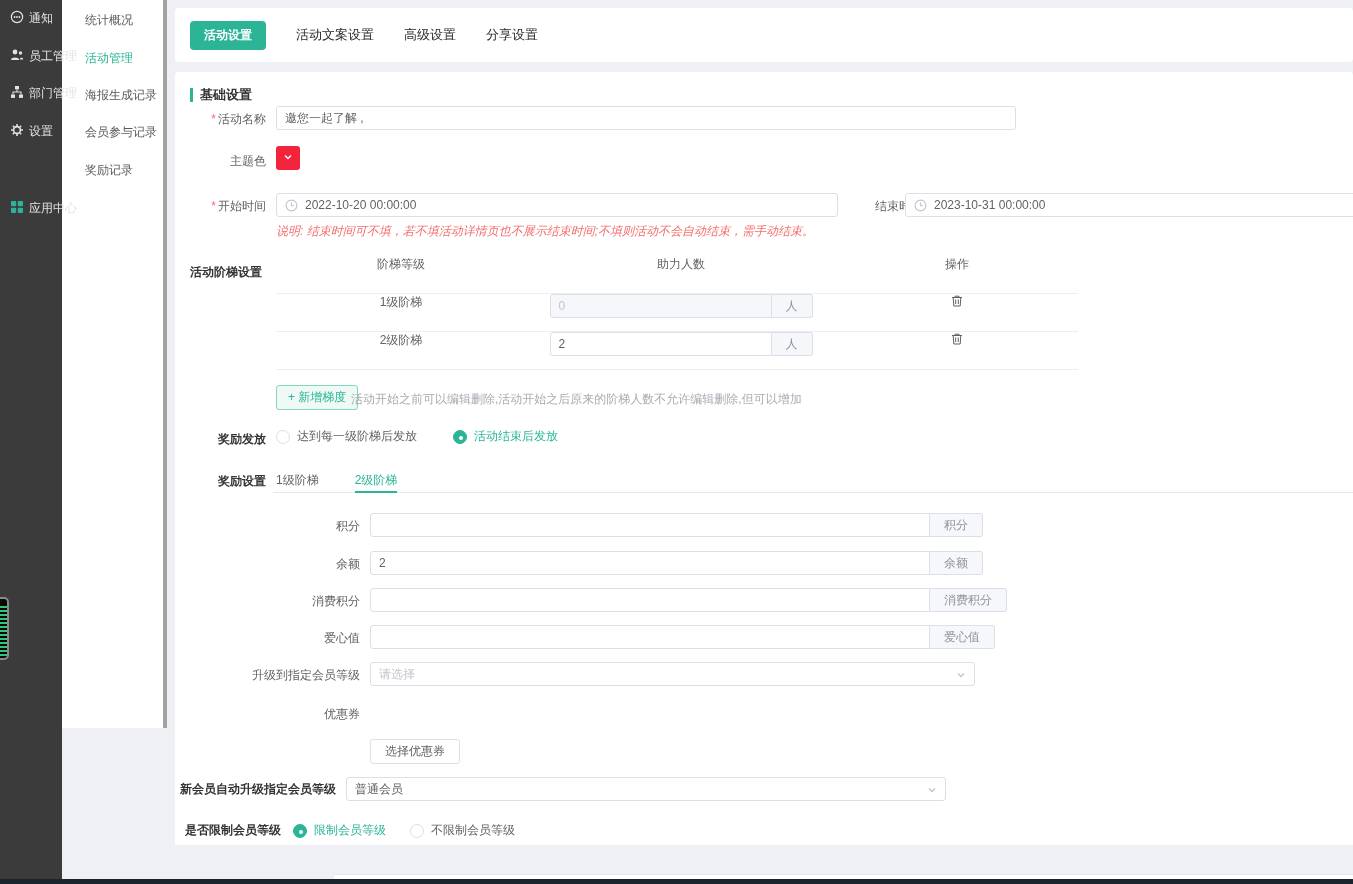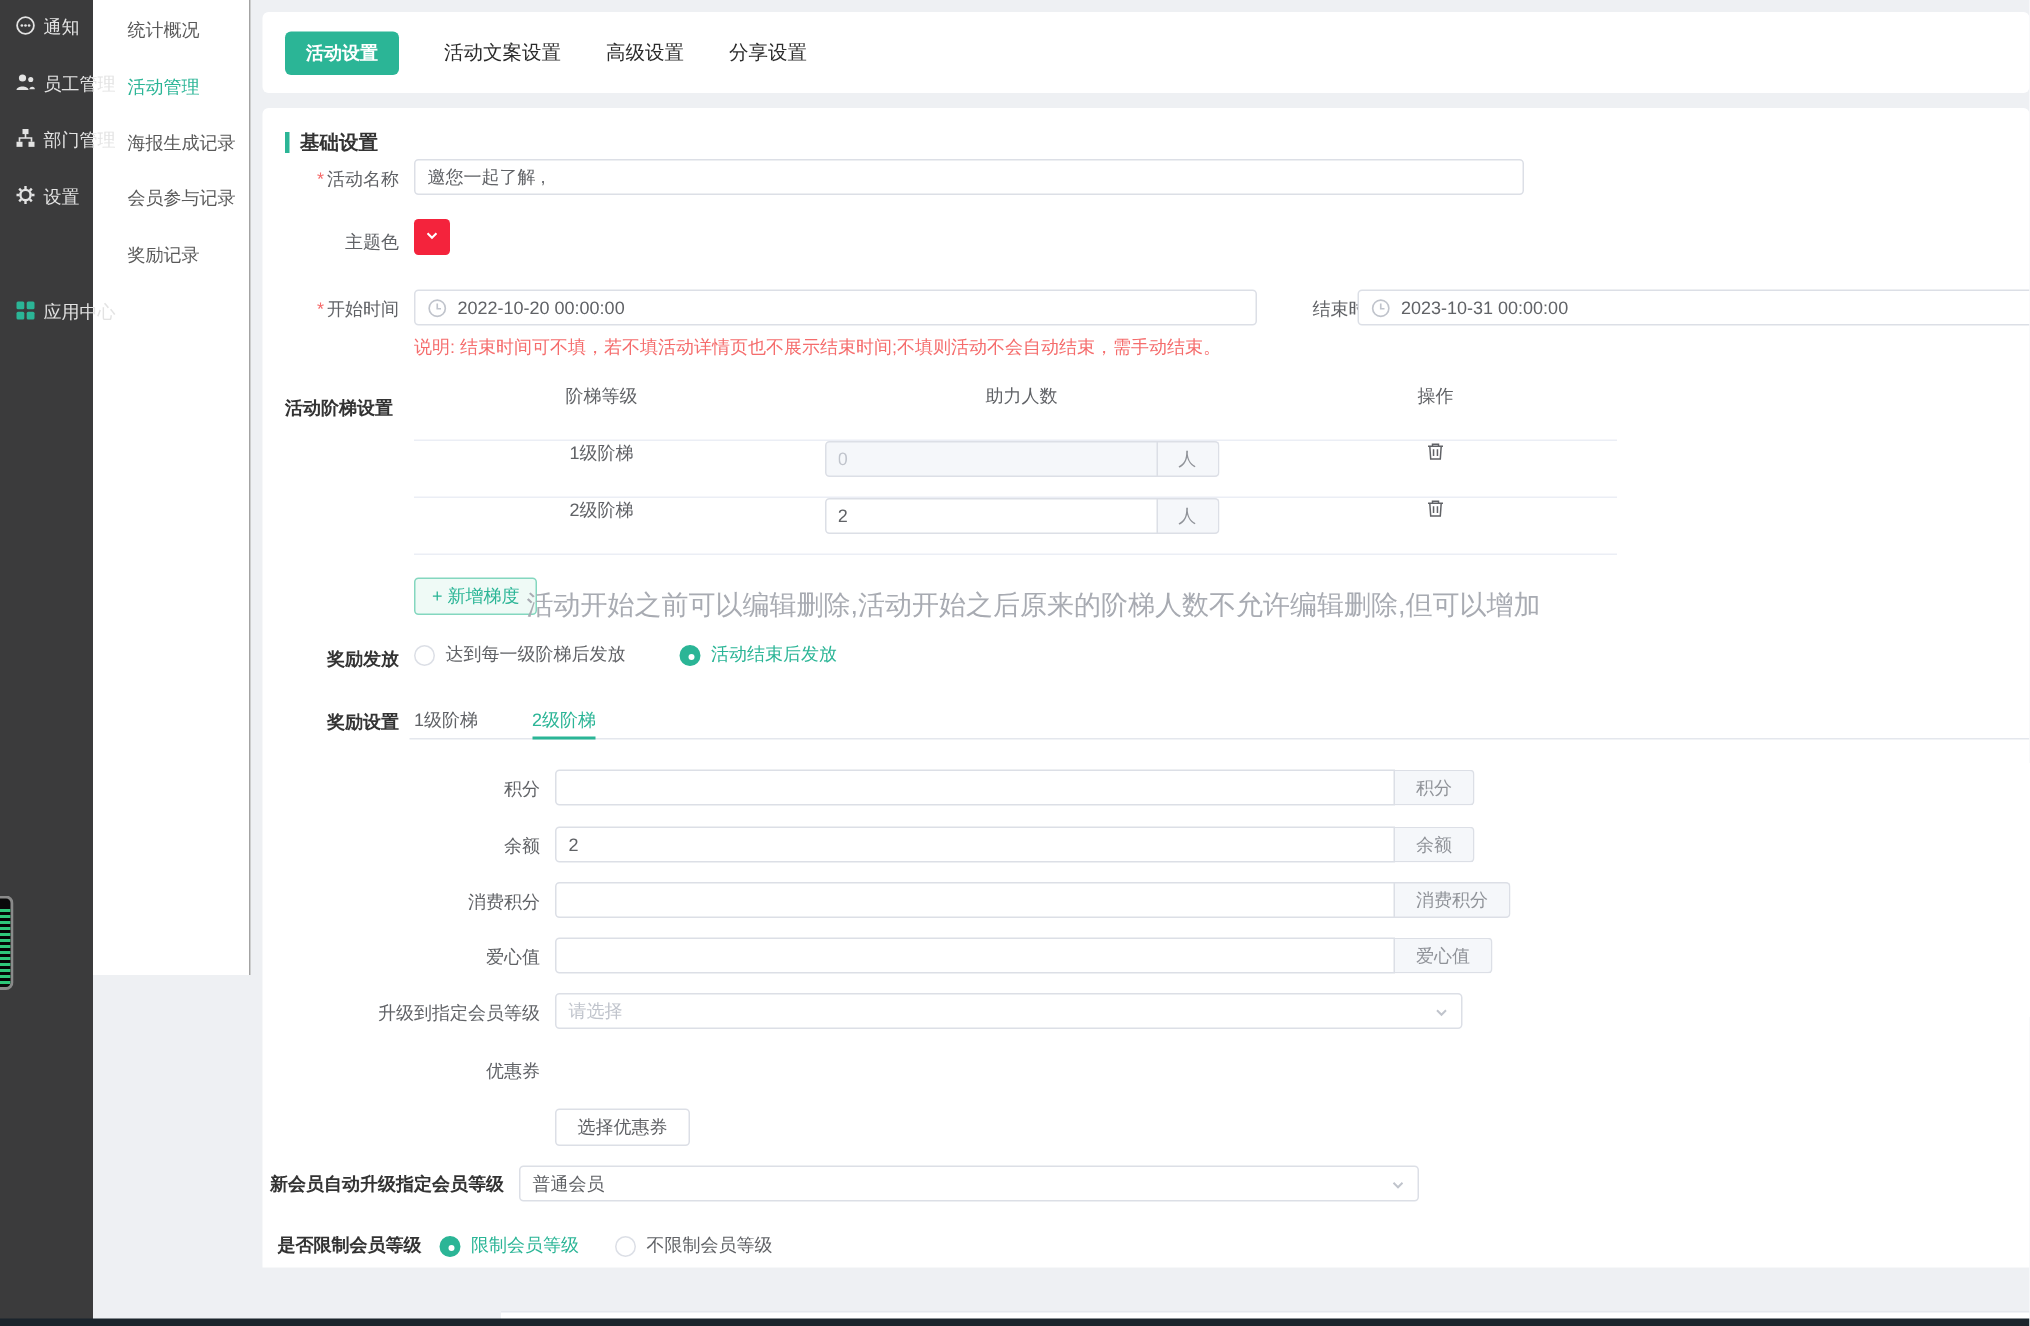--- a/index.html
+++ b/index.html
@@ -14,7 +14,7 @@
   .level-meter .bars { position:absolute; left:0; right:0; bottom:2px; height:50px; background:repeating-linear-gradient(to bottom,#2ec779 0 2px,#050505 2px 4px); }
 
   
-  .sidebar-light { position:absolute; left:62px; top:0; width:105px; height:650px; background:#fff; border-right:1px solid #a3a3a3; z-index:2;padding-left:20px; }
+  .sidebar-light { position:absolute; left:62px; top:0; width:105px; height:728px; background:#fff; border-right:4px solid #a3a3a3; z-index:2;padding-left:20px; }
   .sl-item { position:absolute; left:23px; font-size:12px; color:#595959; white-space:nowrap; cursor:pointer; }
   .sl-item.active { color:#2bb596; }
 

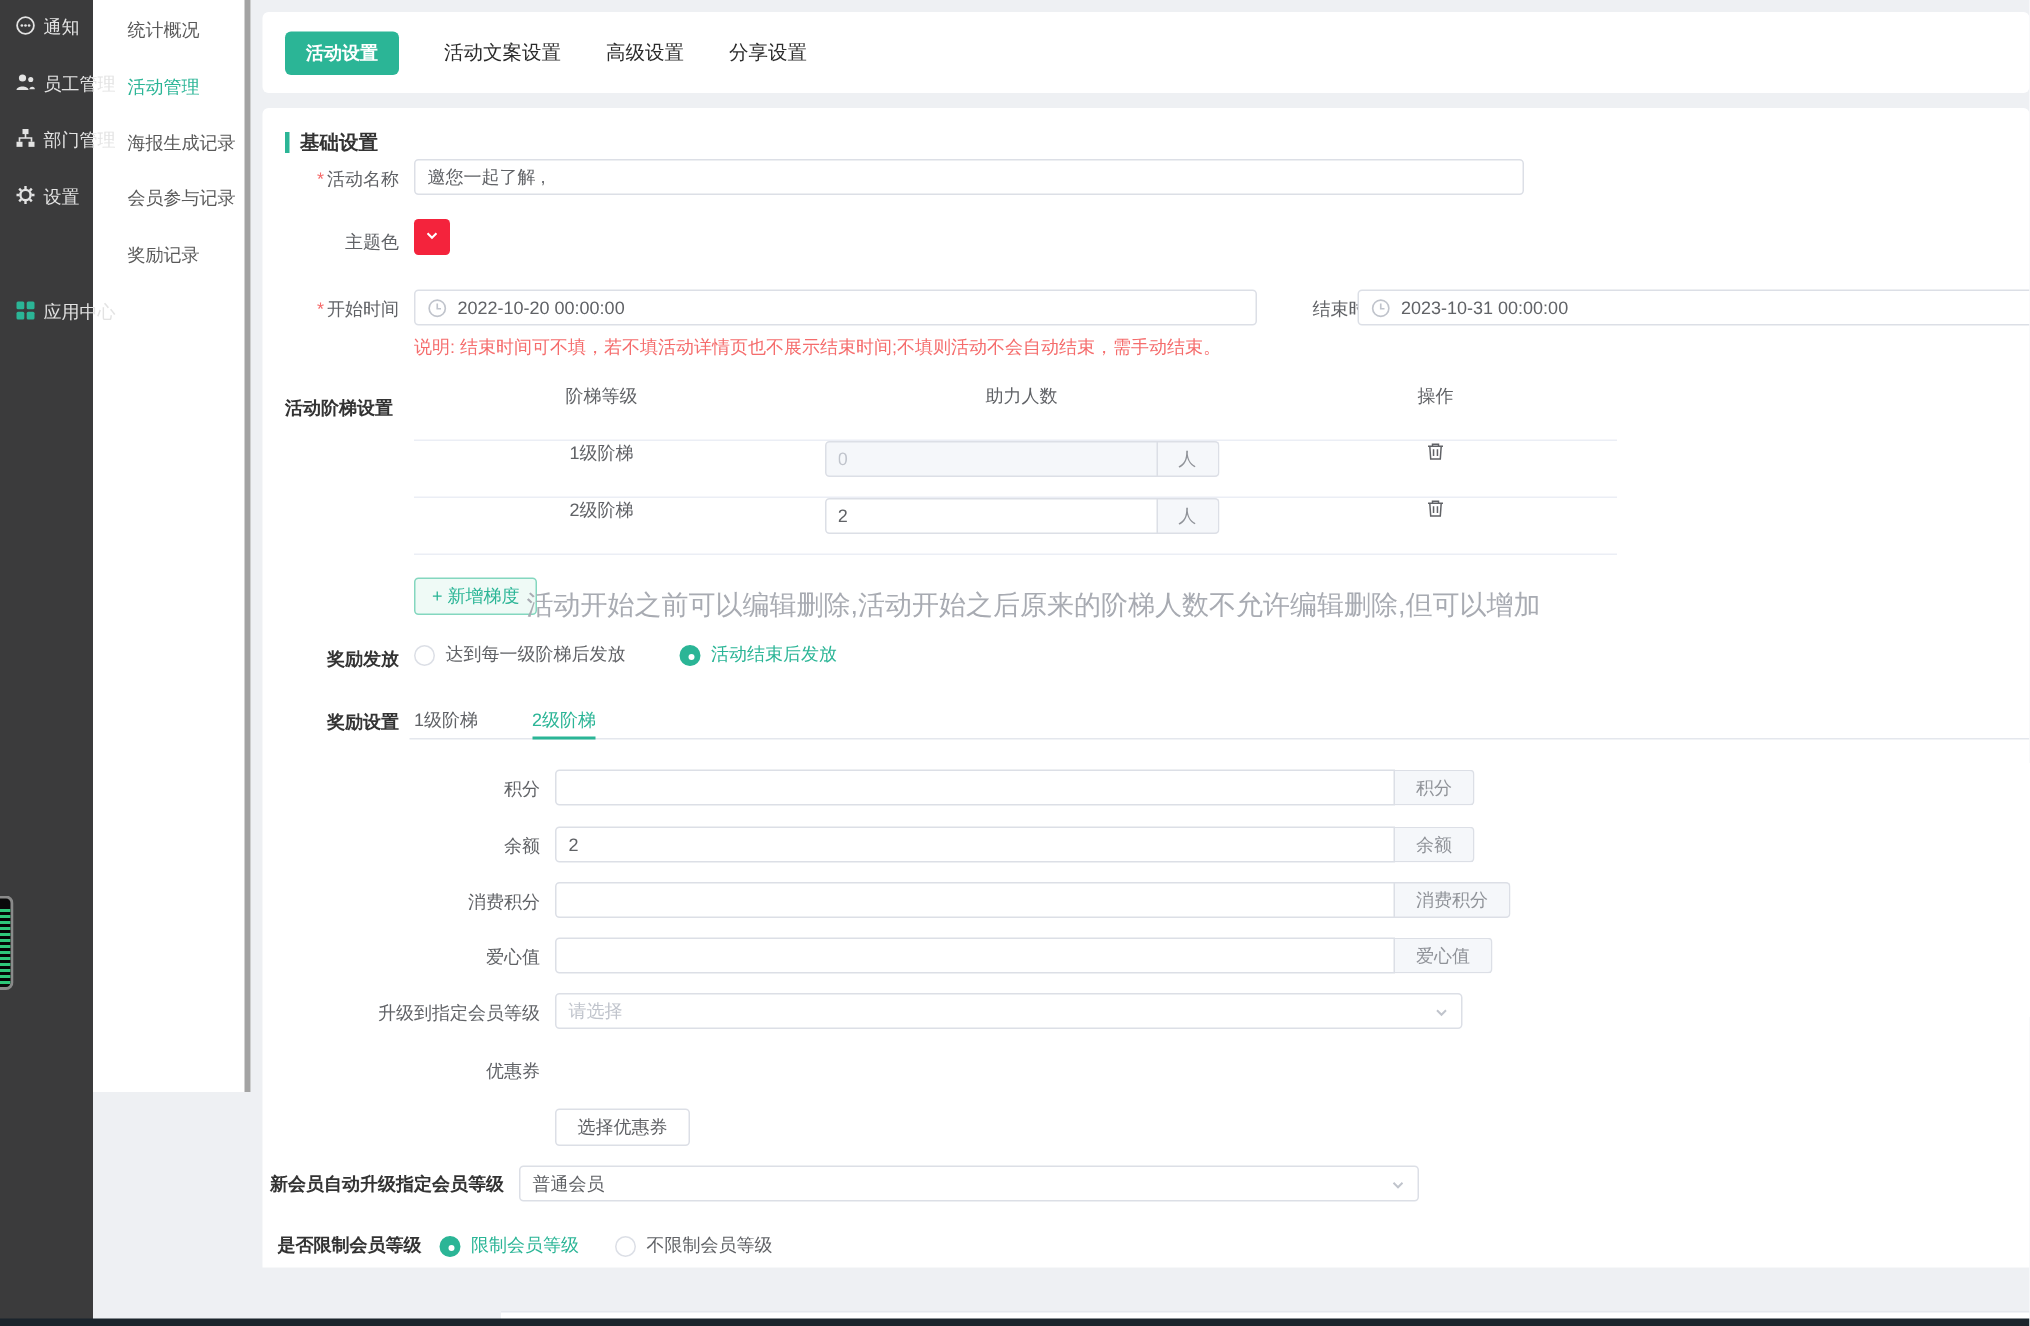--- a/index.html
+++ b/index.html
@@ -48,7 +48,7 @@
   .date-inp { position:absolute; height:24px; border:1px solid #dcdfe6; border-radius:3px; background:#fff; display:flex; align-items:center; padding-left:28px; color:#606266; }
   .date-inp svg { position:absolute; left:8px; top:5px; }
 
-  .note-red { position:absolute; left:101px; top:151px; color:#f56c6c; font-size:12px; }
+  .note-red { position:absolute; left:101px; top:151px; color:#f56c6c; font-size:12px;font-style:italic; }
 
   
   .ladder { position:absolute; left:101px; top:184px; width:802px; }

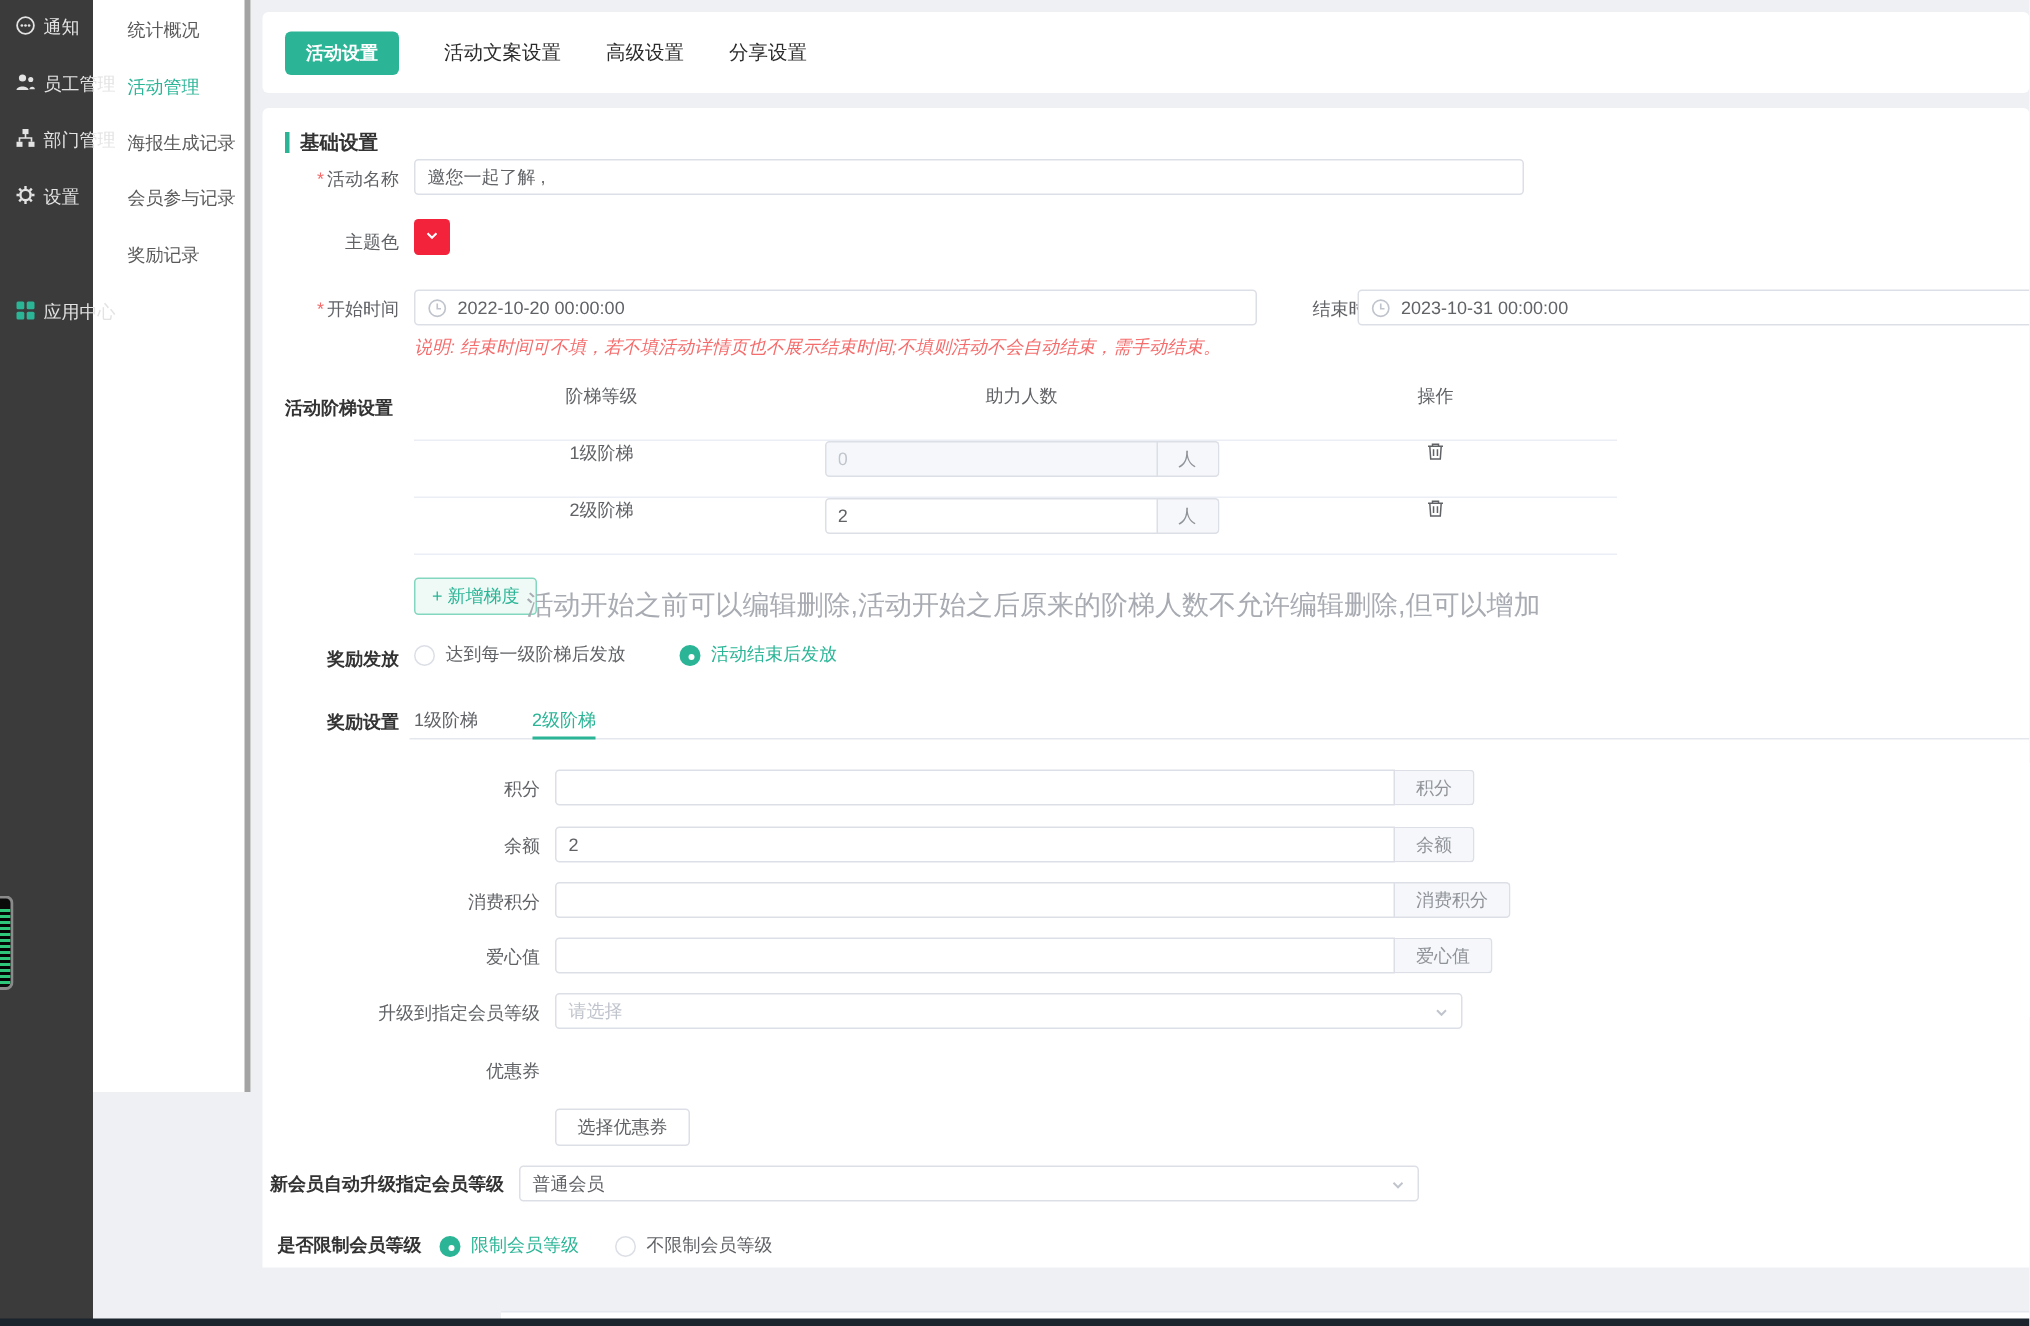--- a/index.html
+++ b/index.html
@@ -60,7 +60,7 @@
   .trash { cursor:pointer; }
 
   .add-btn { position:absolute; left:101px; top:313px; height:25px; padding:0 11px; background:#effaf6; border:1px solid #84d7bf; border-radius:3px; color:#2bb596; font-size:12px; display:flex; align-items:center; cursor:pointer; }
-  .add-note { position:absolute; left:176px; top:319px; color:#a8abb2; font-size:18px; }
+  .add-note { position:absolute; left:176px; top:319px; color:#a8abb2; font-size:12px; }
 
   .radio-row { position:absolute; display:flex; align-items:center; }
   .rd { width:14px; height:14px; border-radius:50%; border:1px solid #dcdfe6; background:#fff; display:inline-block; position:relative; flex:0 0 auto; cursor:pointer; }

